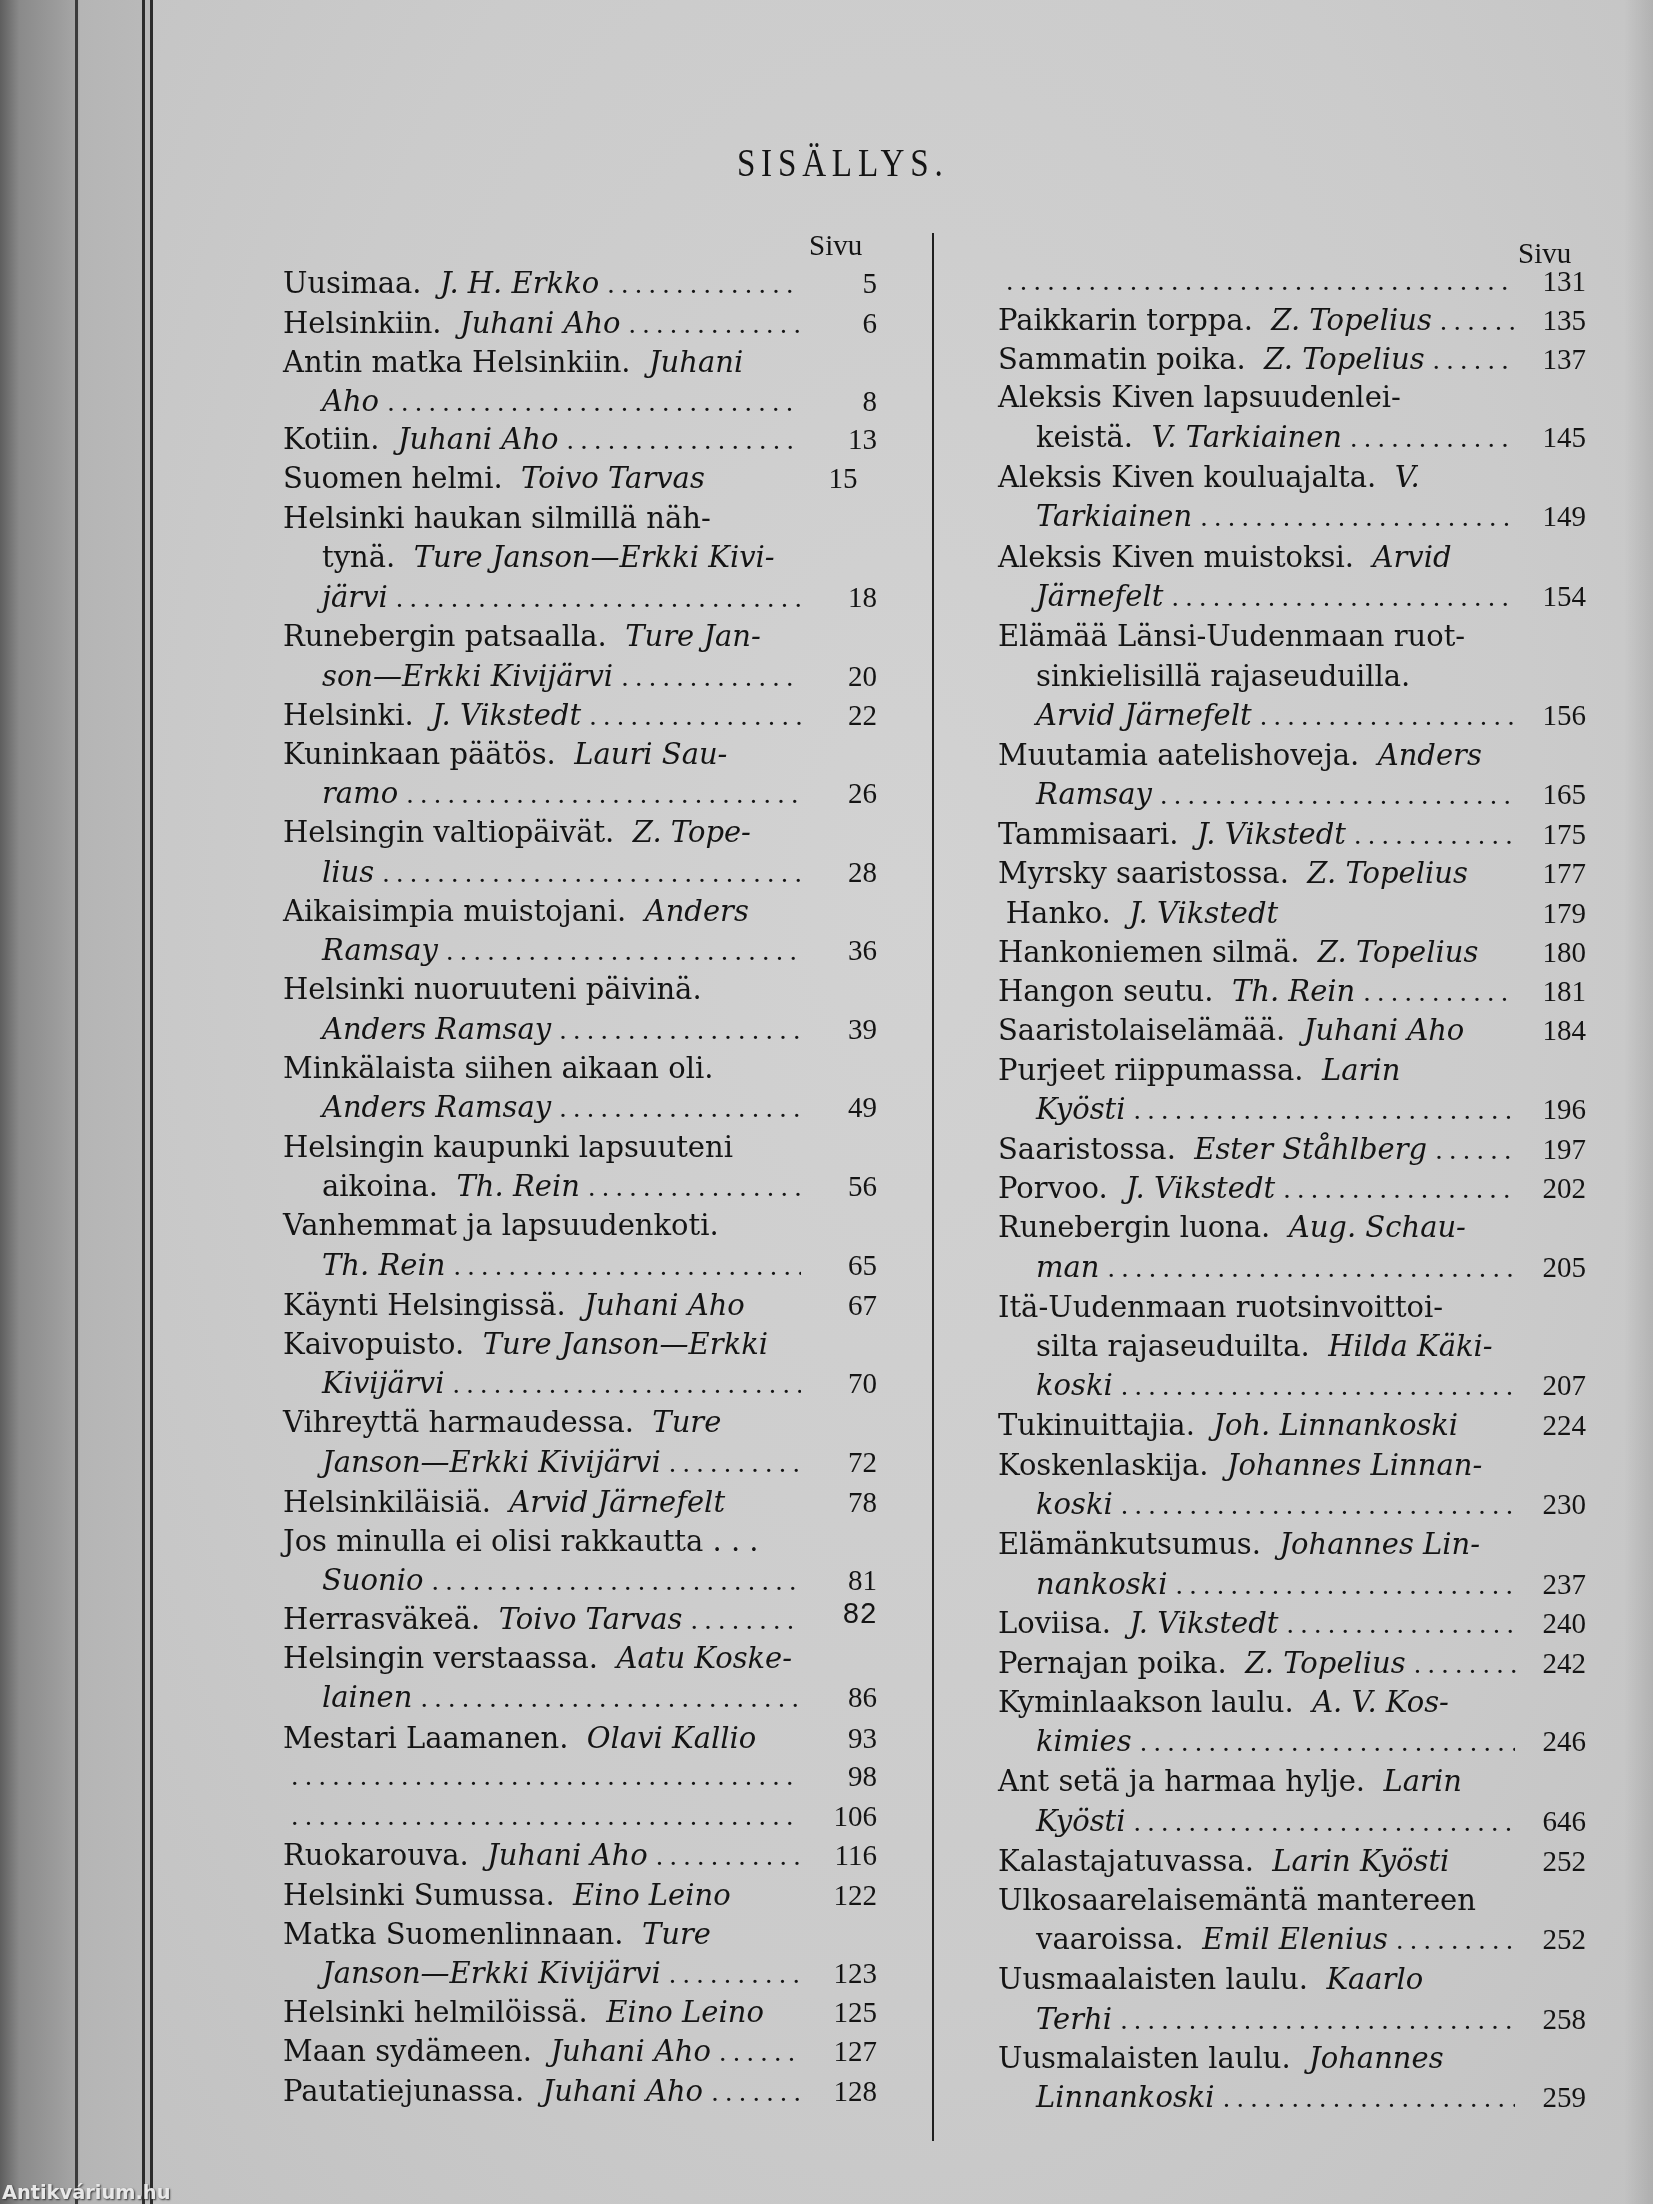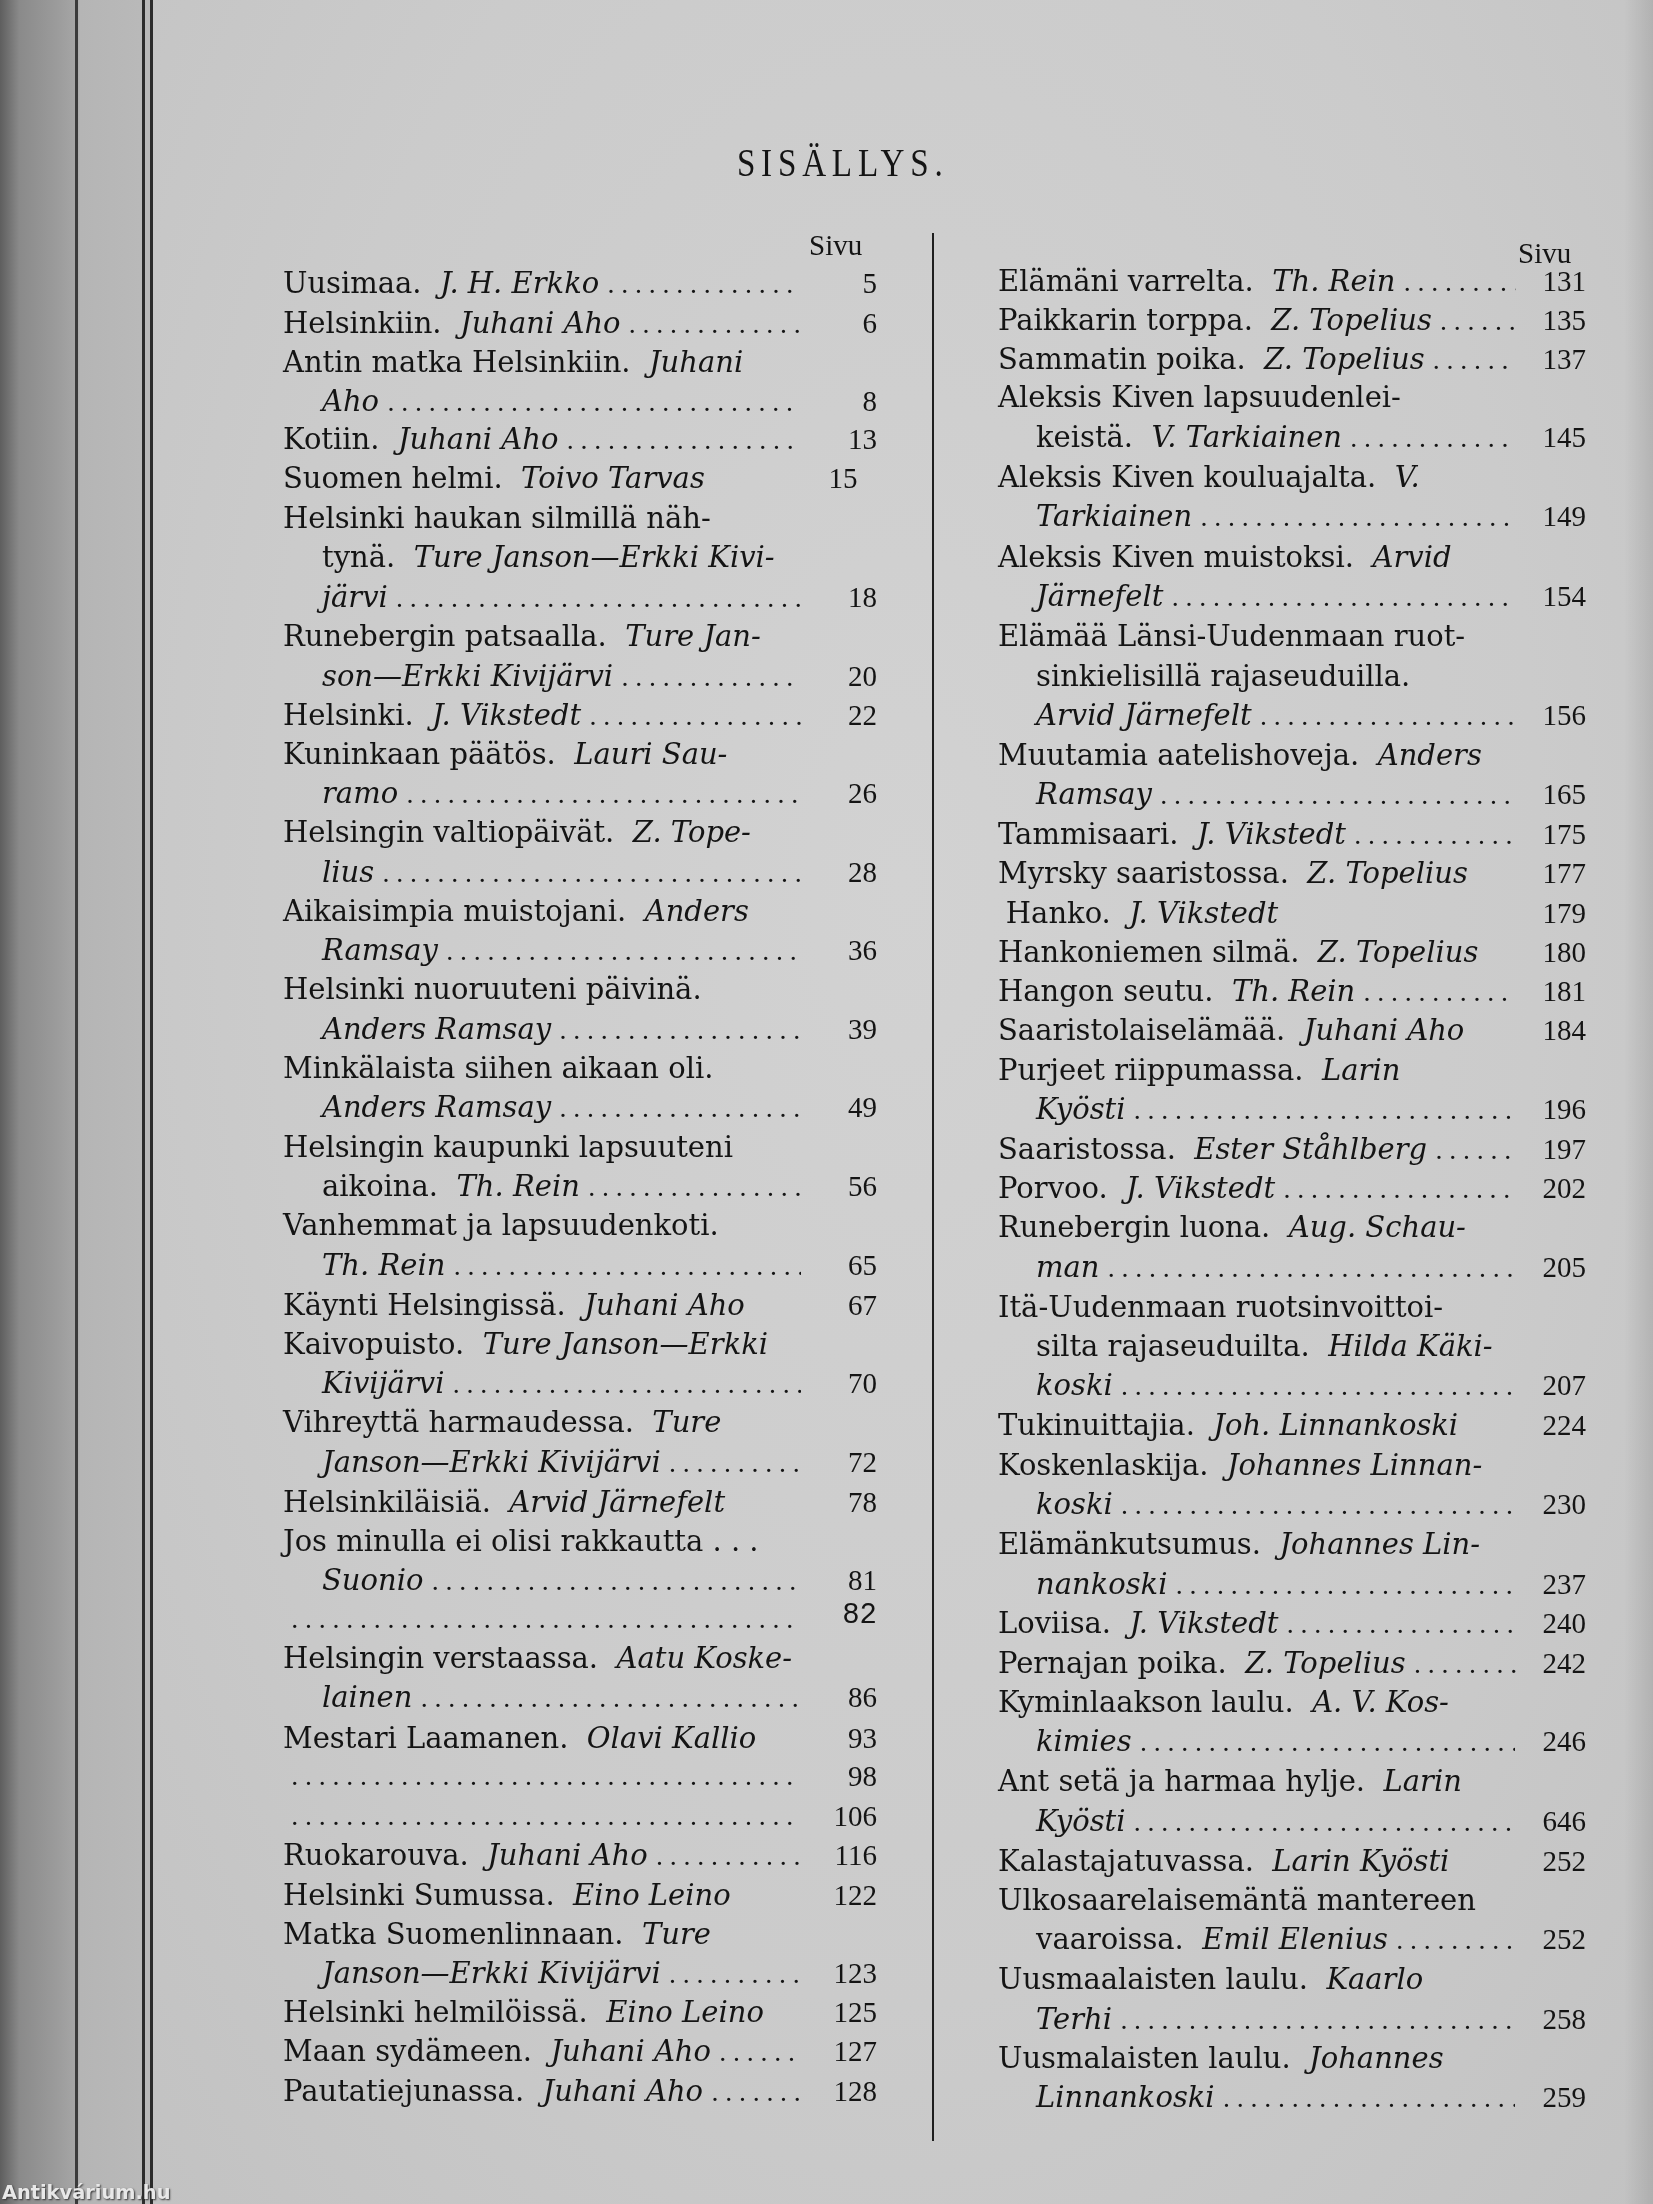--- a/index.html
+++ b/index.html
@@ -274,7 +274,6 @@
     </div>
     <div class="pg col-l" style="top: 2072px;">128</div>
     <div class="line col-r" style="top: 262px;">
-      <span class="txt"><span>Elämäni varrelta.  </span><i>Th. Rein</i></span>
       <span class="dots">............................................................</span>
     </div>
     <div class="pg col-r" style="top: 262px;">131</div>

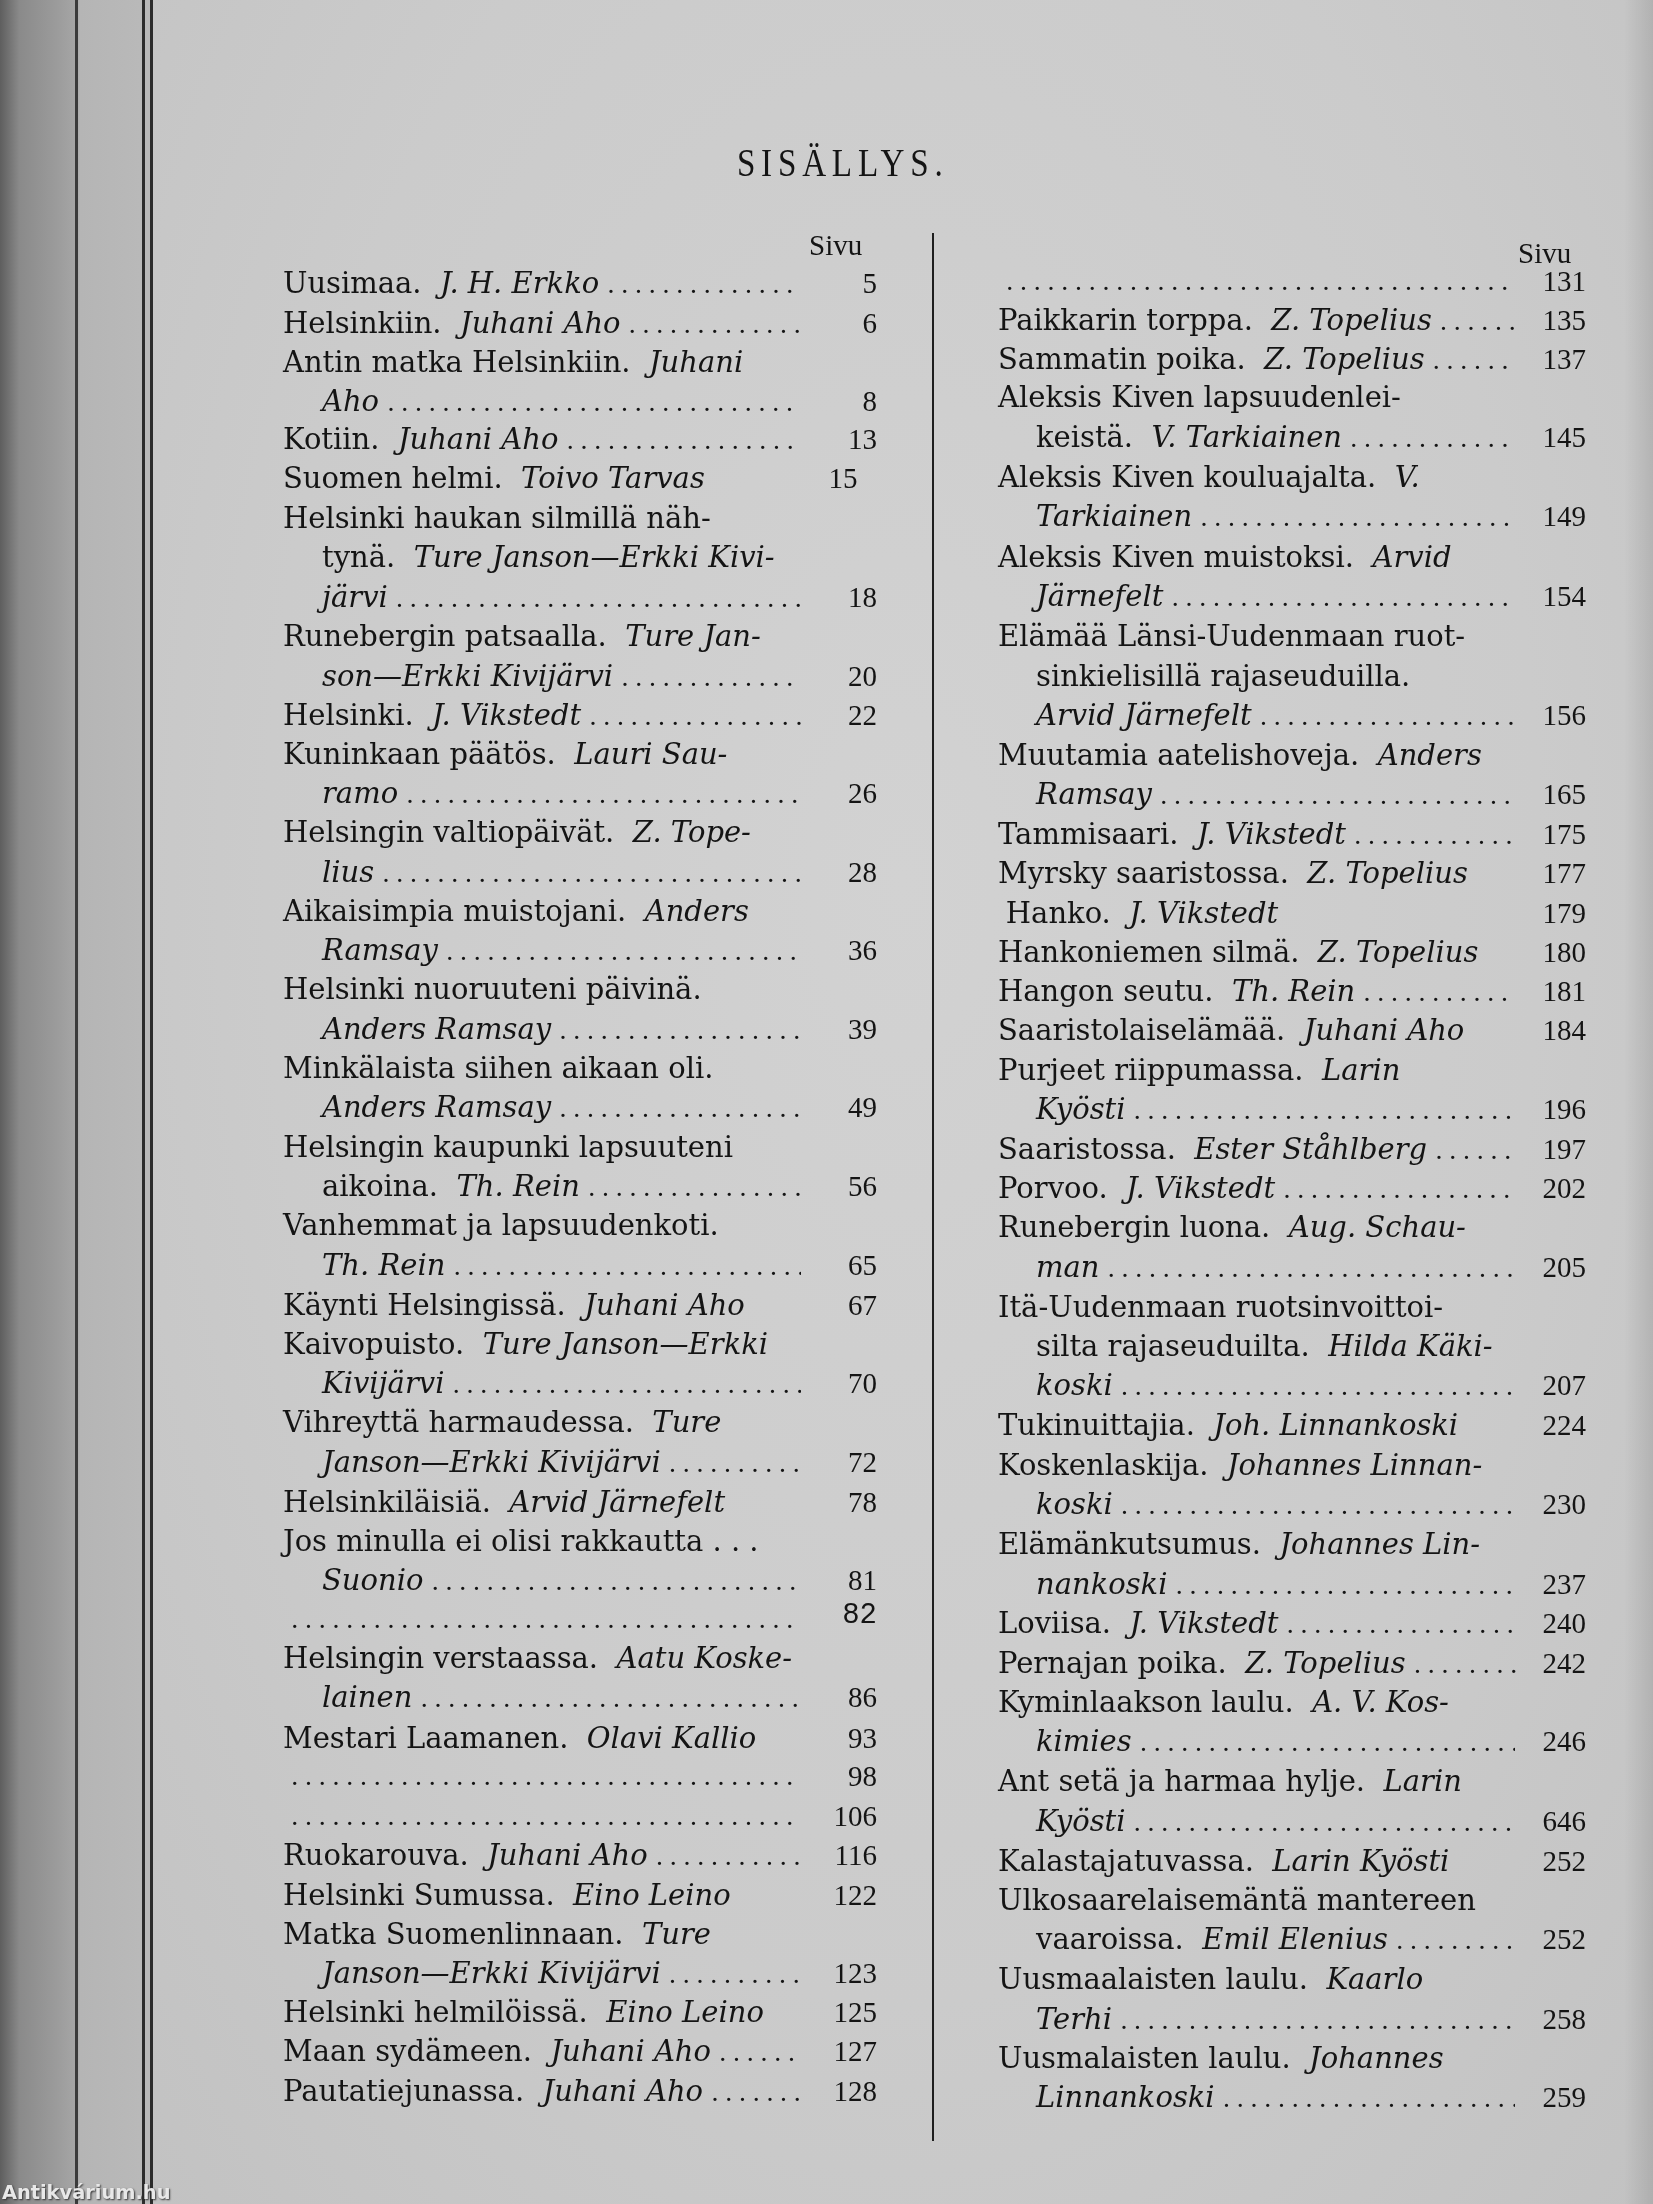--- a/index.html
+++ b/index.html
@@ -219,6 +219,7 @@
     </div>
     <div class="pg col-l" style="top: 1561px;">81</div>
     <div class="line col-l" style="top: 1600px;">
+      <span class="txt"><span>Herrasväkeä.  </span><i>Toivo Tarvas</i></span>
       <span class="dots">............................................................</span>
     </div>
     <div class="pg col-l" style="top: 1596px; font-family: Liberation Mono, monospace;">82</div>

